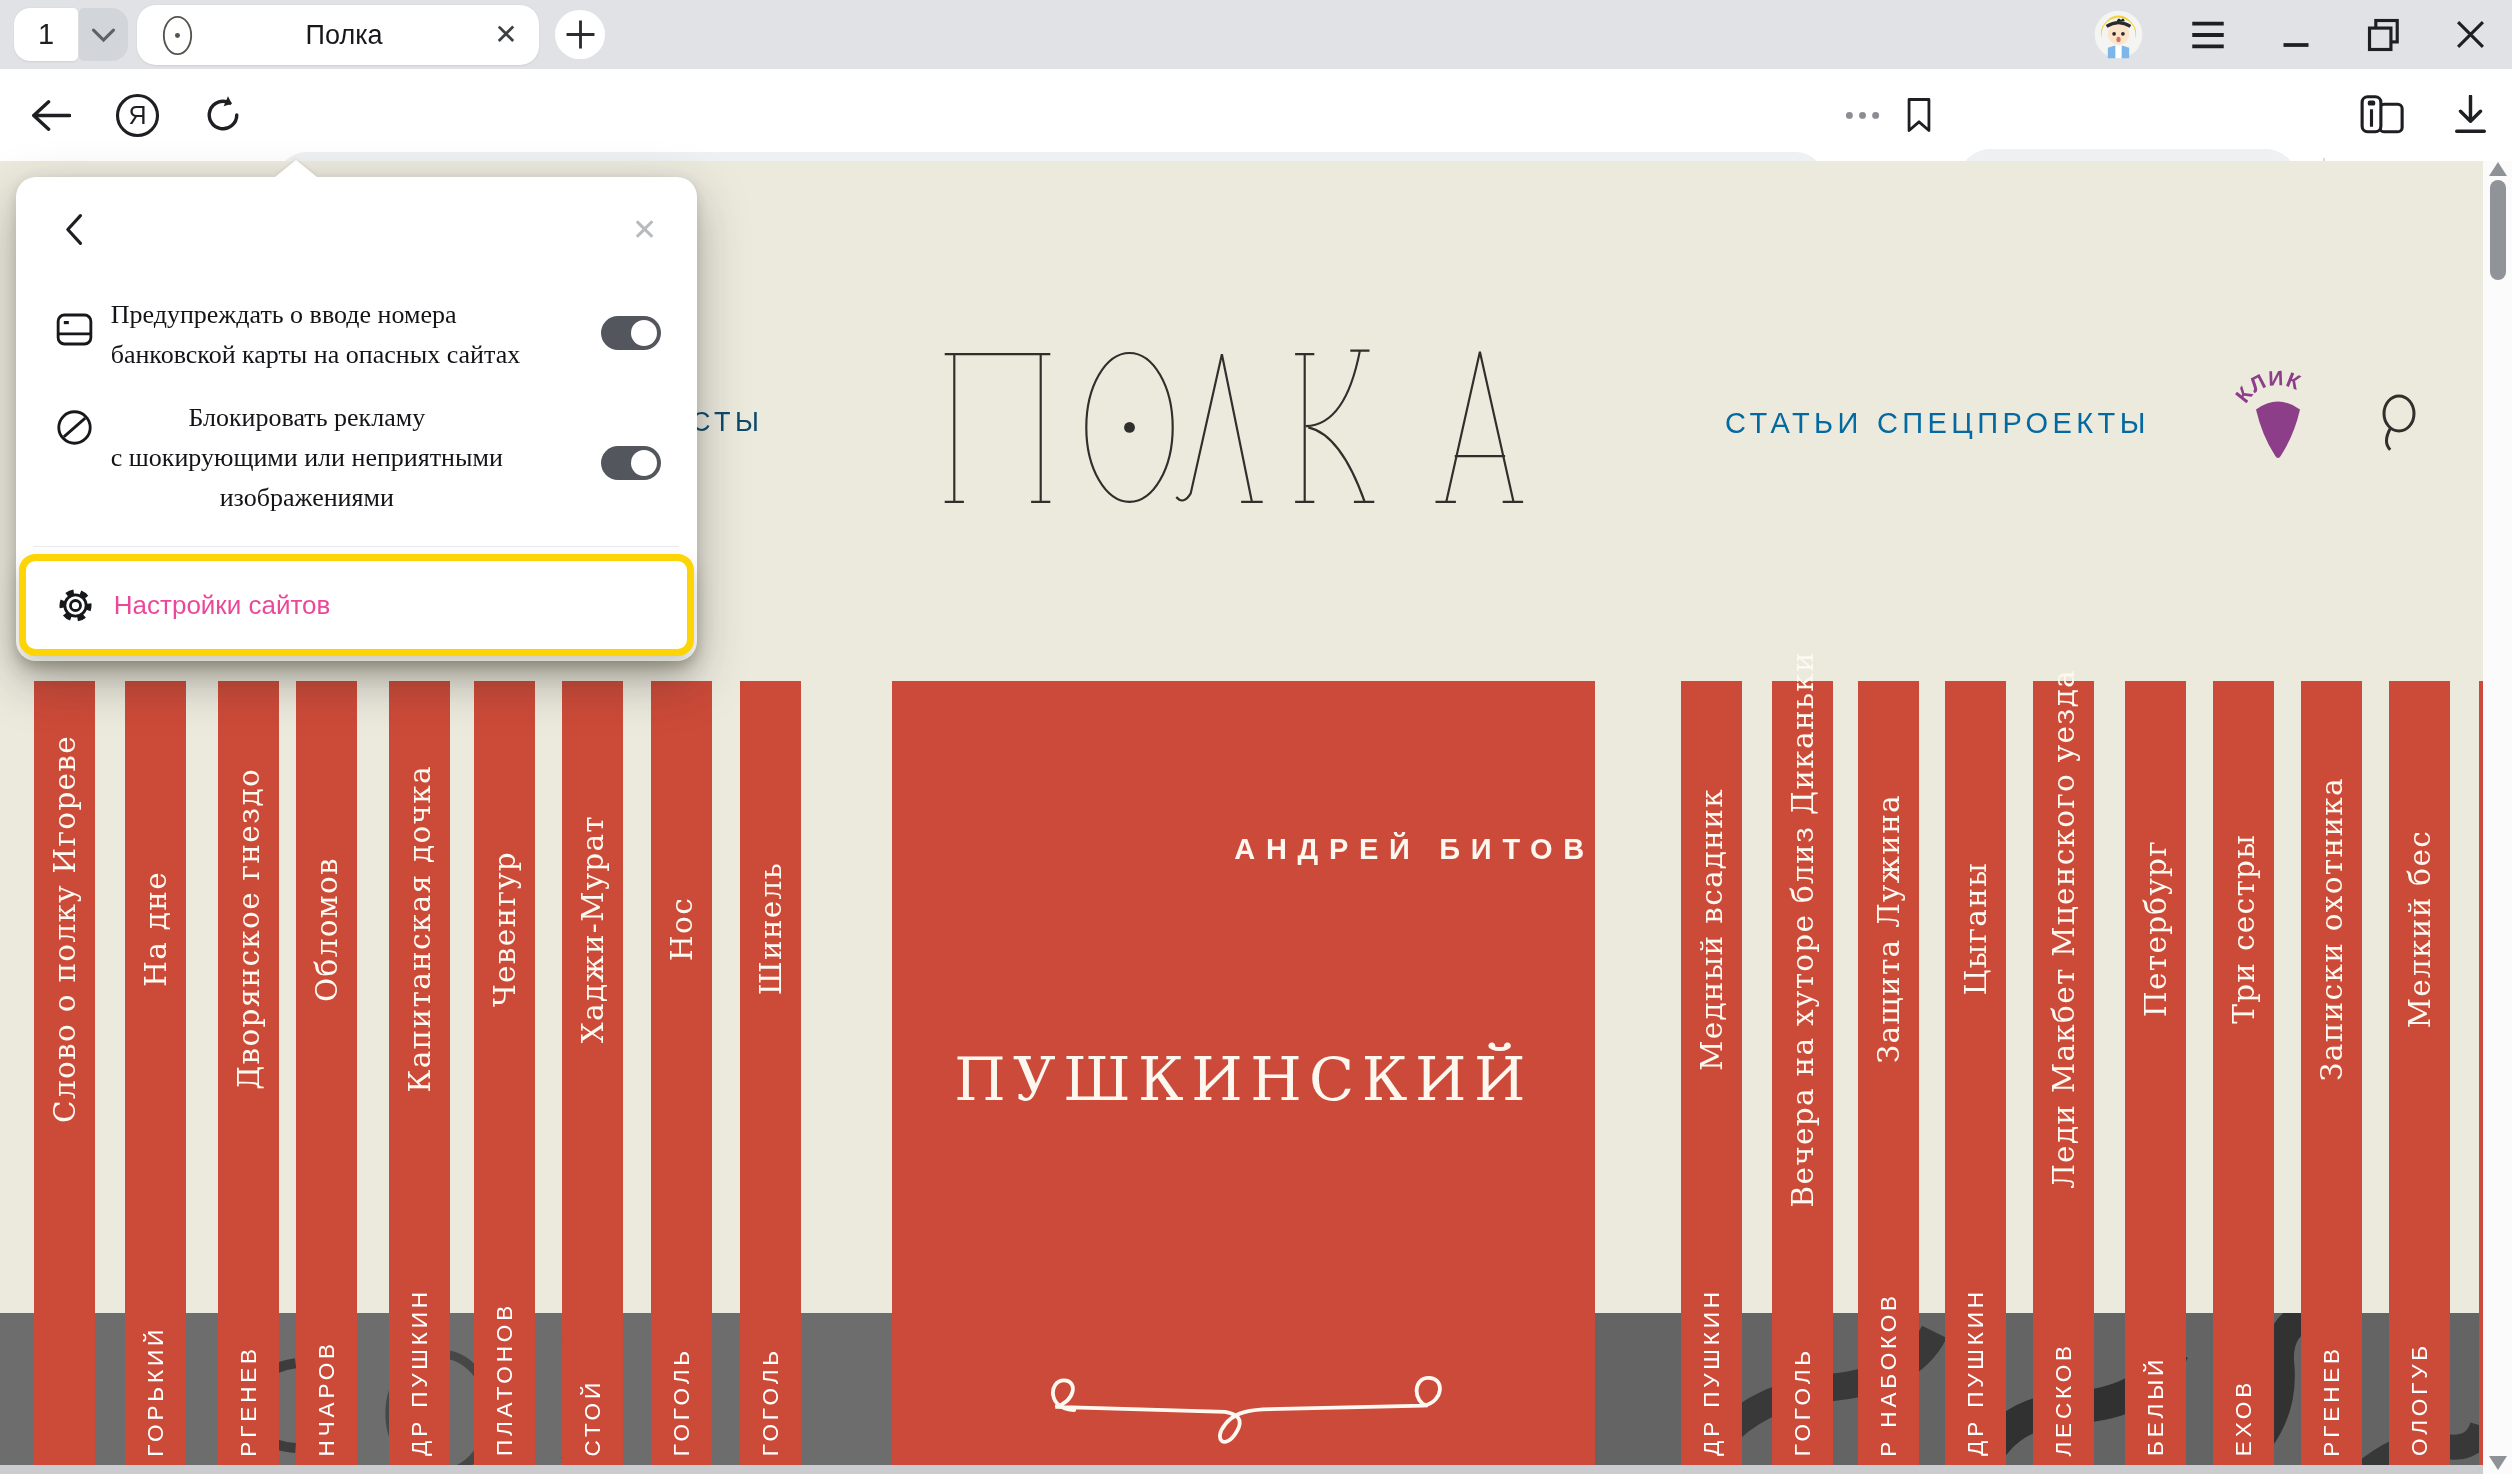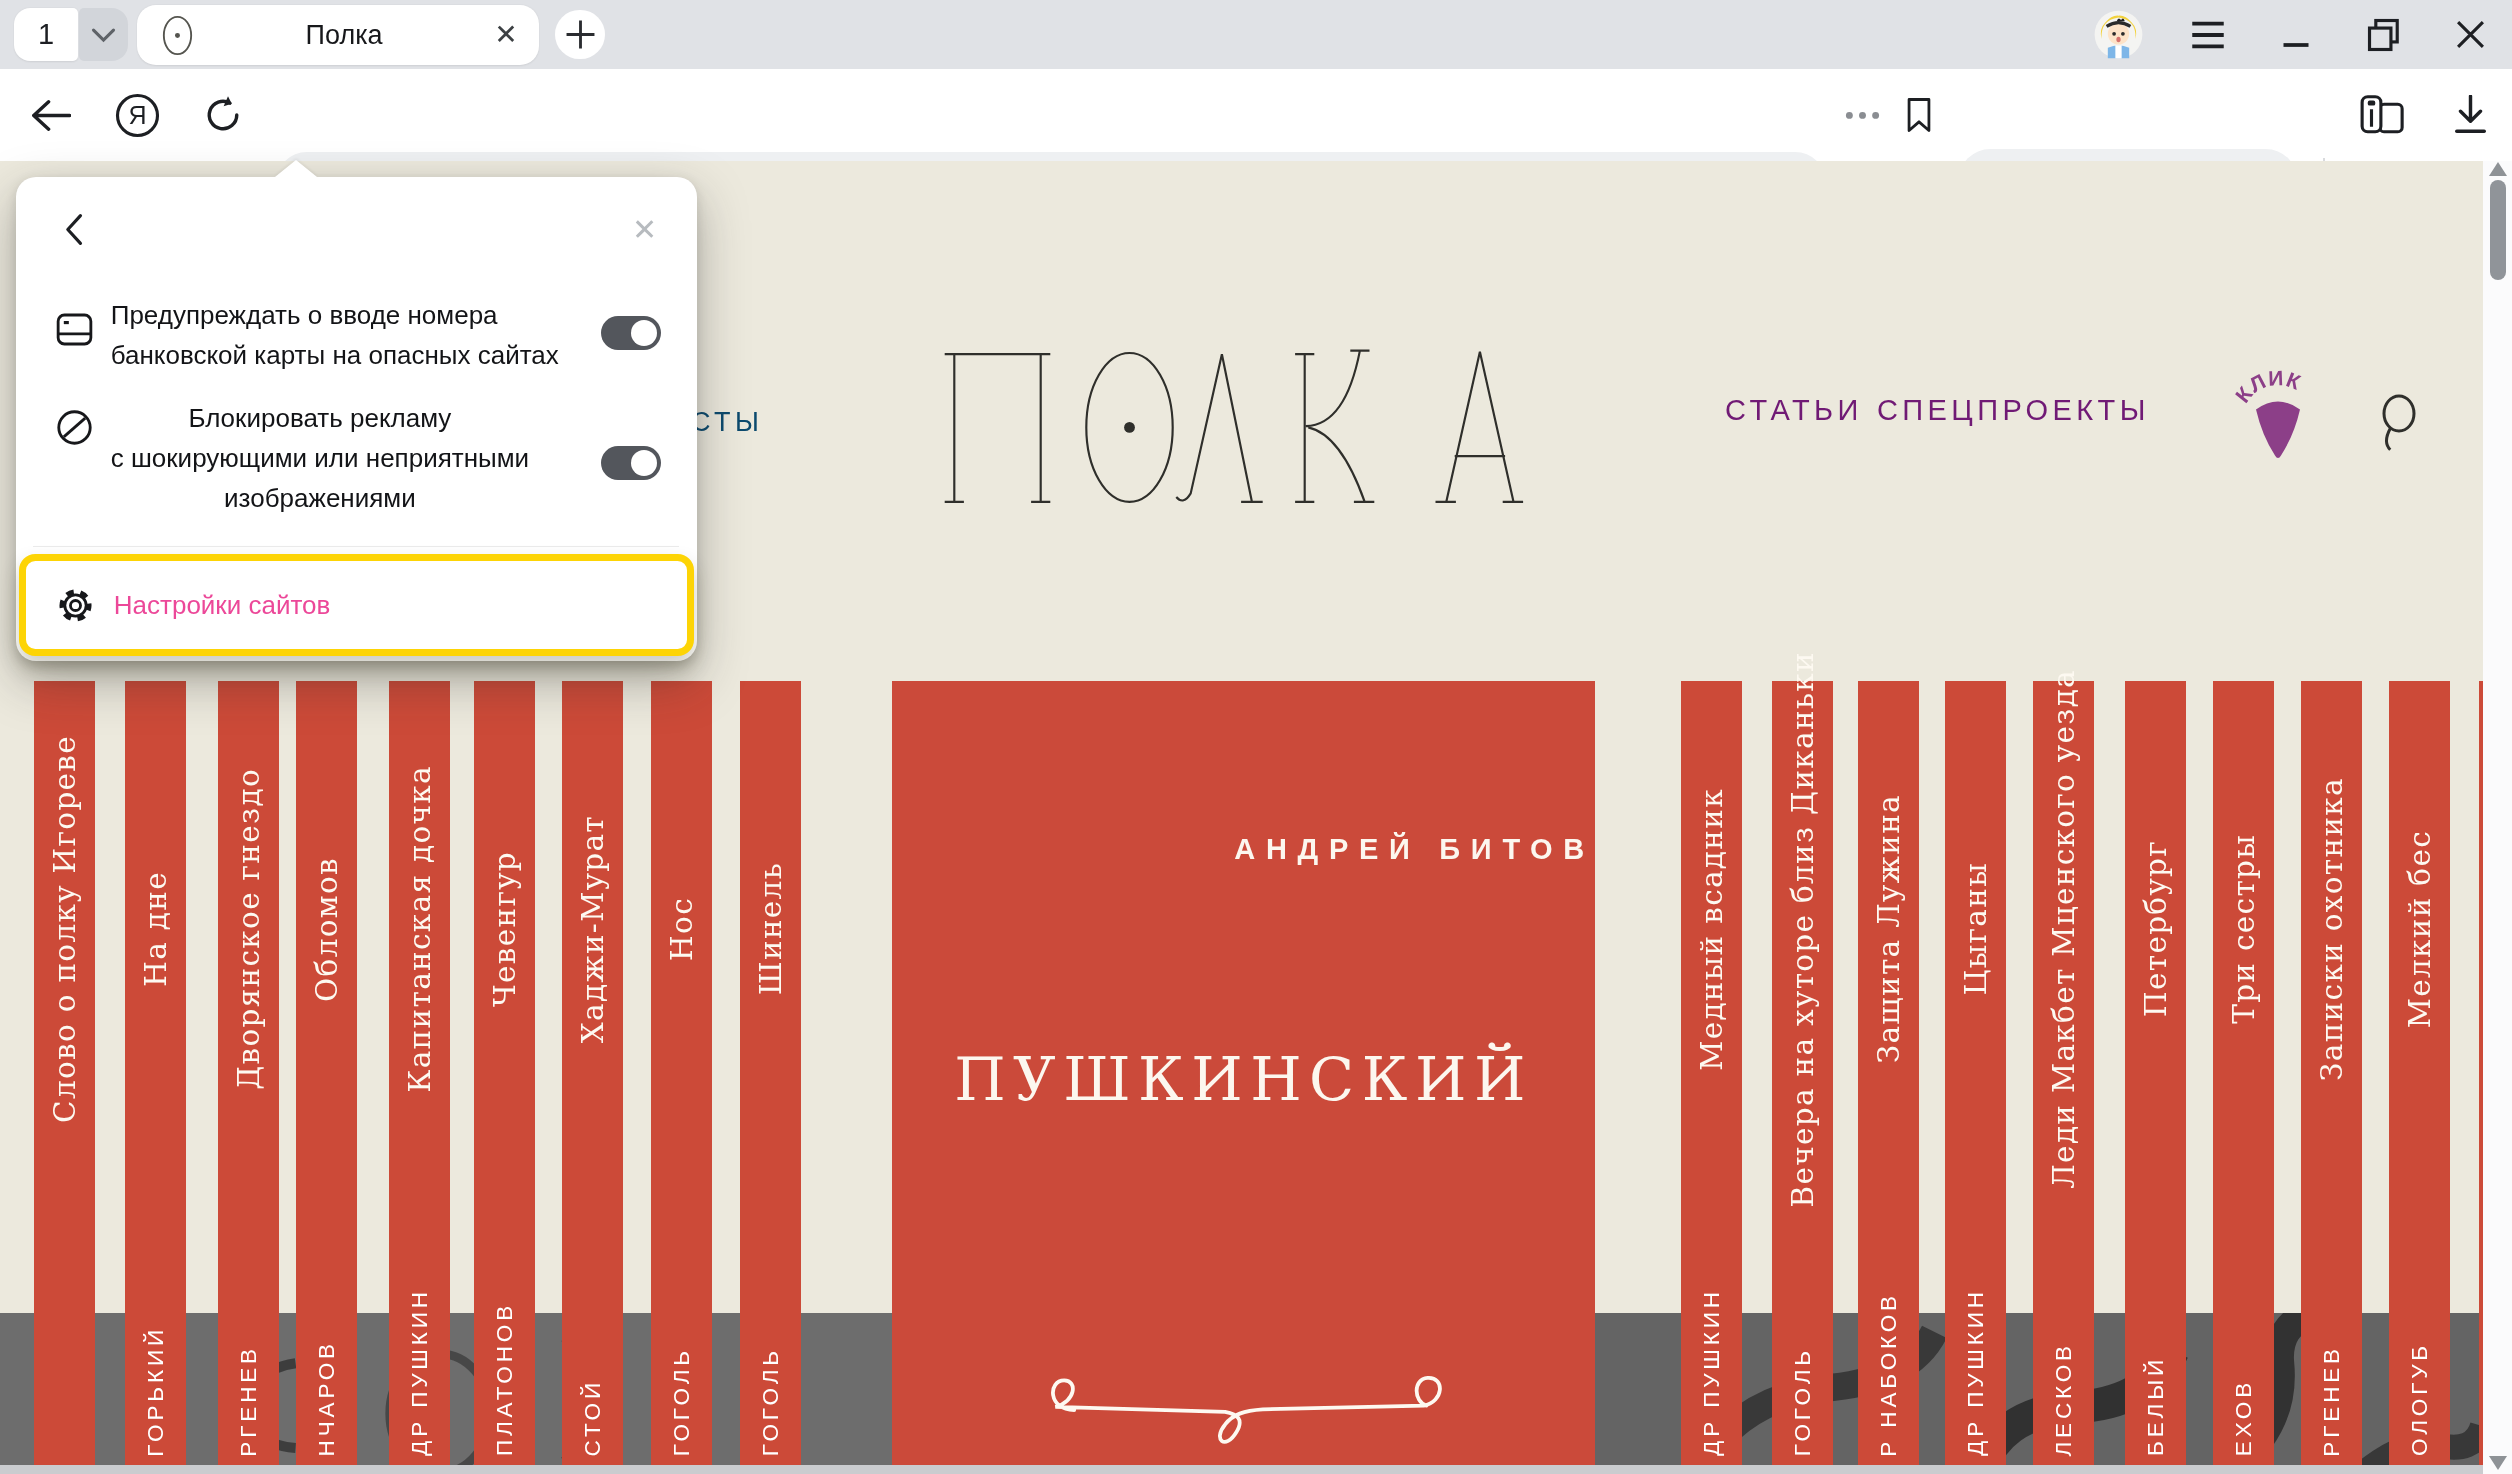--- a/index.html
+++ b/index.html
@@ -93,7 +93,7 @@
   .popup-close { position:absolute; right:33px; top:0; width:38px; height:38px;
     display:flex; align-items:center; justify-content:center; font-size:30px; color:#b7bbbf; }
   .row-icon { position:absolute; left:39px; width:39px; height:39px; }
-  .row-text { position:absolute; left:95px; font-size:26px; line-height:40px; color:#131417; }
+  .row-text { position:absolute; left:95px; font-size:26px; line-height:40px; color:#131417;font-family:Liberation Serif, serif; }
   .toggle { position:absolute; width:60px; height:34px; border-radius:17px; background:#53565c; }
   .toggle .knob { position:absolute; right:3.8px; top:3.8px; width:26px; height:26px; border-radius:50%; background:#fff; }
   .popup-divider { position:absolute; left:17.6px; top:369px; width:646px; height:1.3px; background:#ebebeb; }

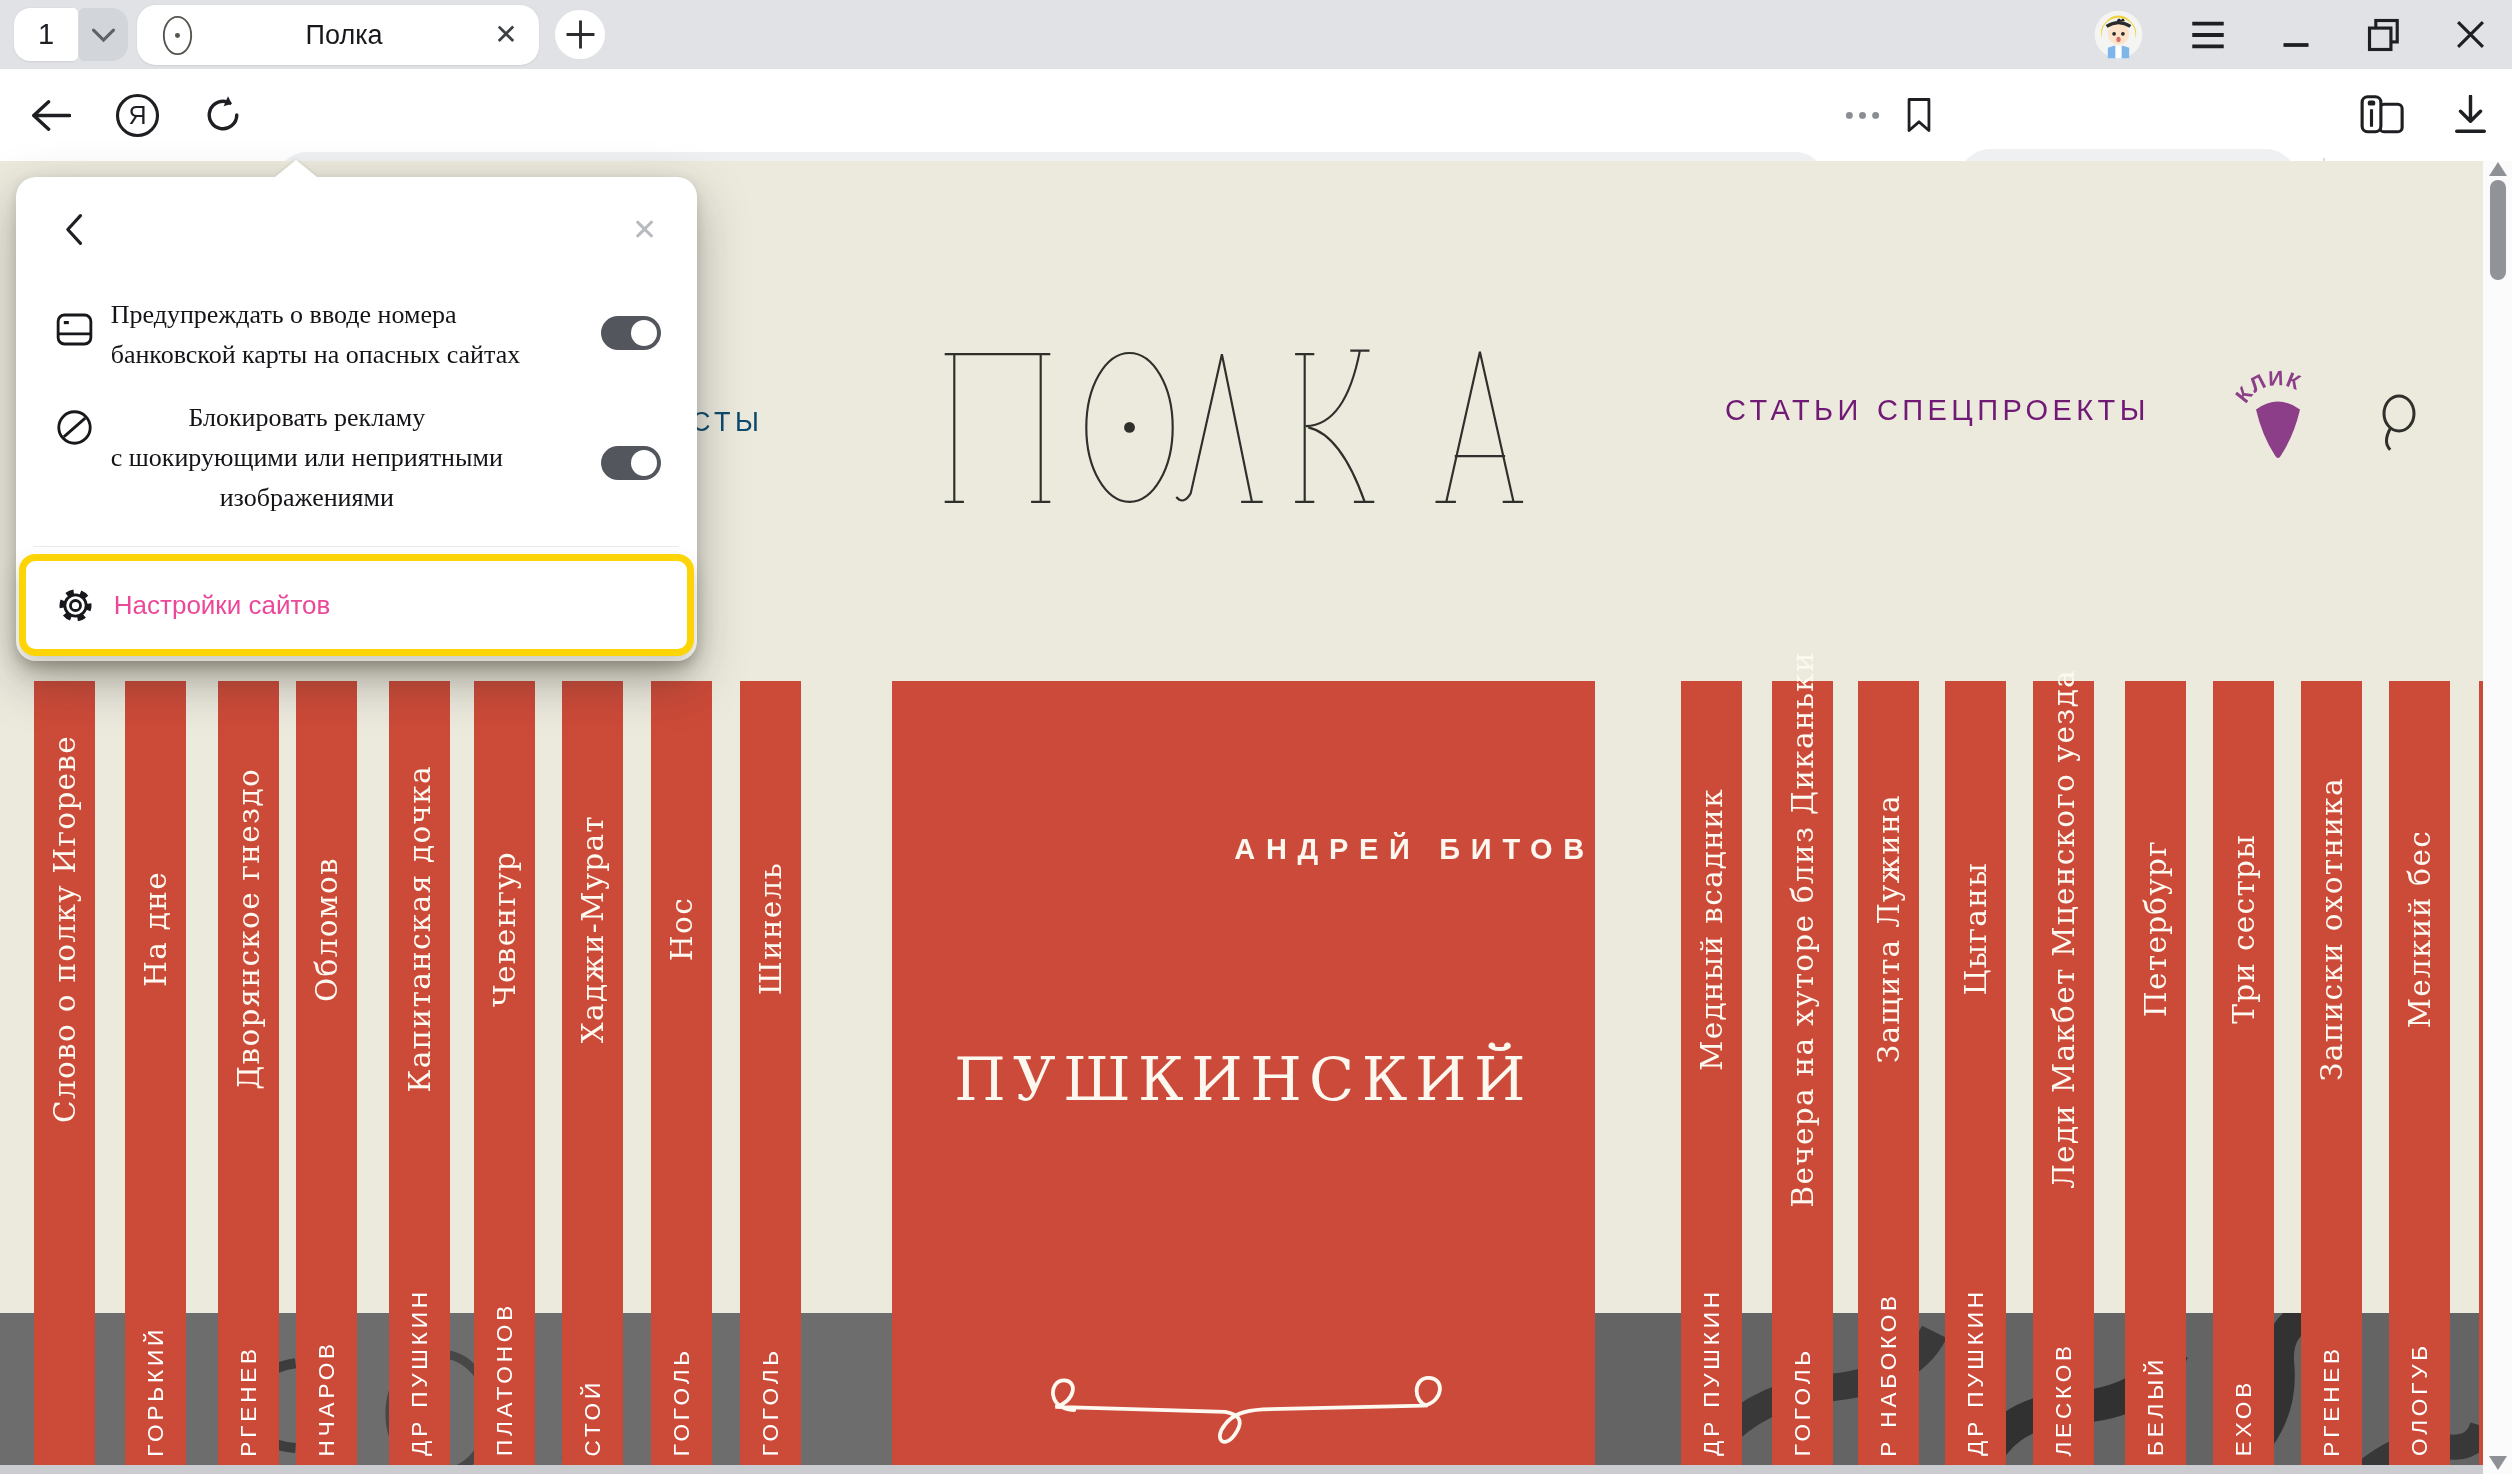--- a/index.html
+++ b/index.html
@@ -44,7 +44,7 @@
   
   .content { position:absolute; left:0; top:161px; width:2483px; height:1314px; background:#ece9dd; overflow:hidden; }
   .nav-partial { position:absolute; left:691px; top:246px; font-size:27px; letter-spacing:4.4px; color:#0c4a6e; }
-  .nav-link { position:absolute; top:233px; font-size:29px; letter-spacing:4.4px; color:#701a75; white-space:nowrap; }
+  .nav-link { position:absolute; top:246px; font-size:29px; letter-spacing:4.4px; color:#0369a1; white-space:nowrap; }
   .logo-wrap { position:absolute; left:864px; top:180px; width:747px; height:168px; }
   .sr { position:absolute; width:0.6px; height:0.6px; overflow:hidden; clip:rect(0 0 0 0); white-space:nowrap; }
   .klik { position:absolute; left:2228px; top:202px; width:100px; height:107px; }

